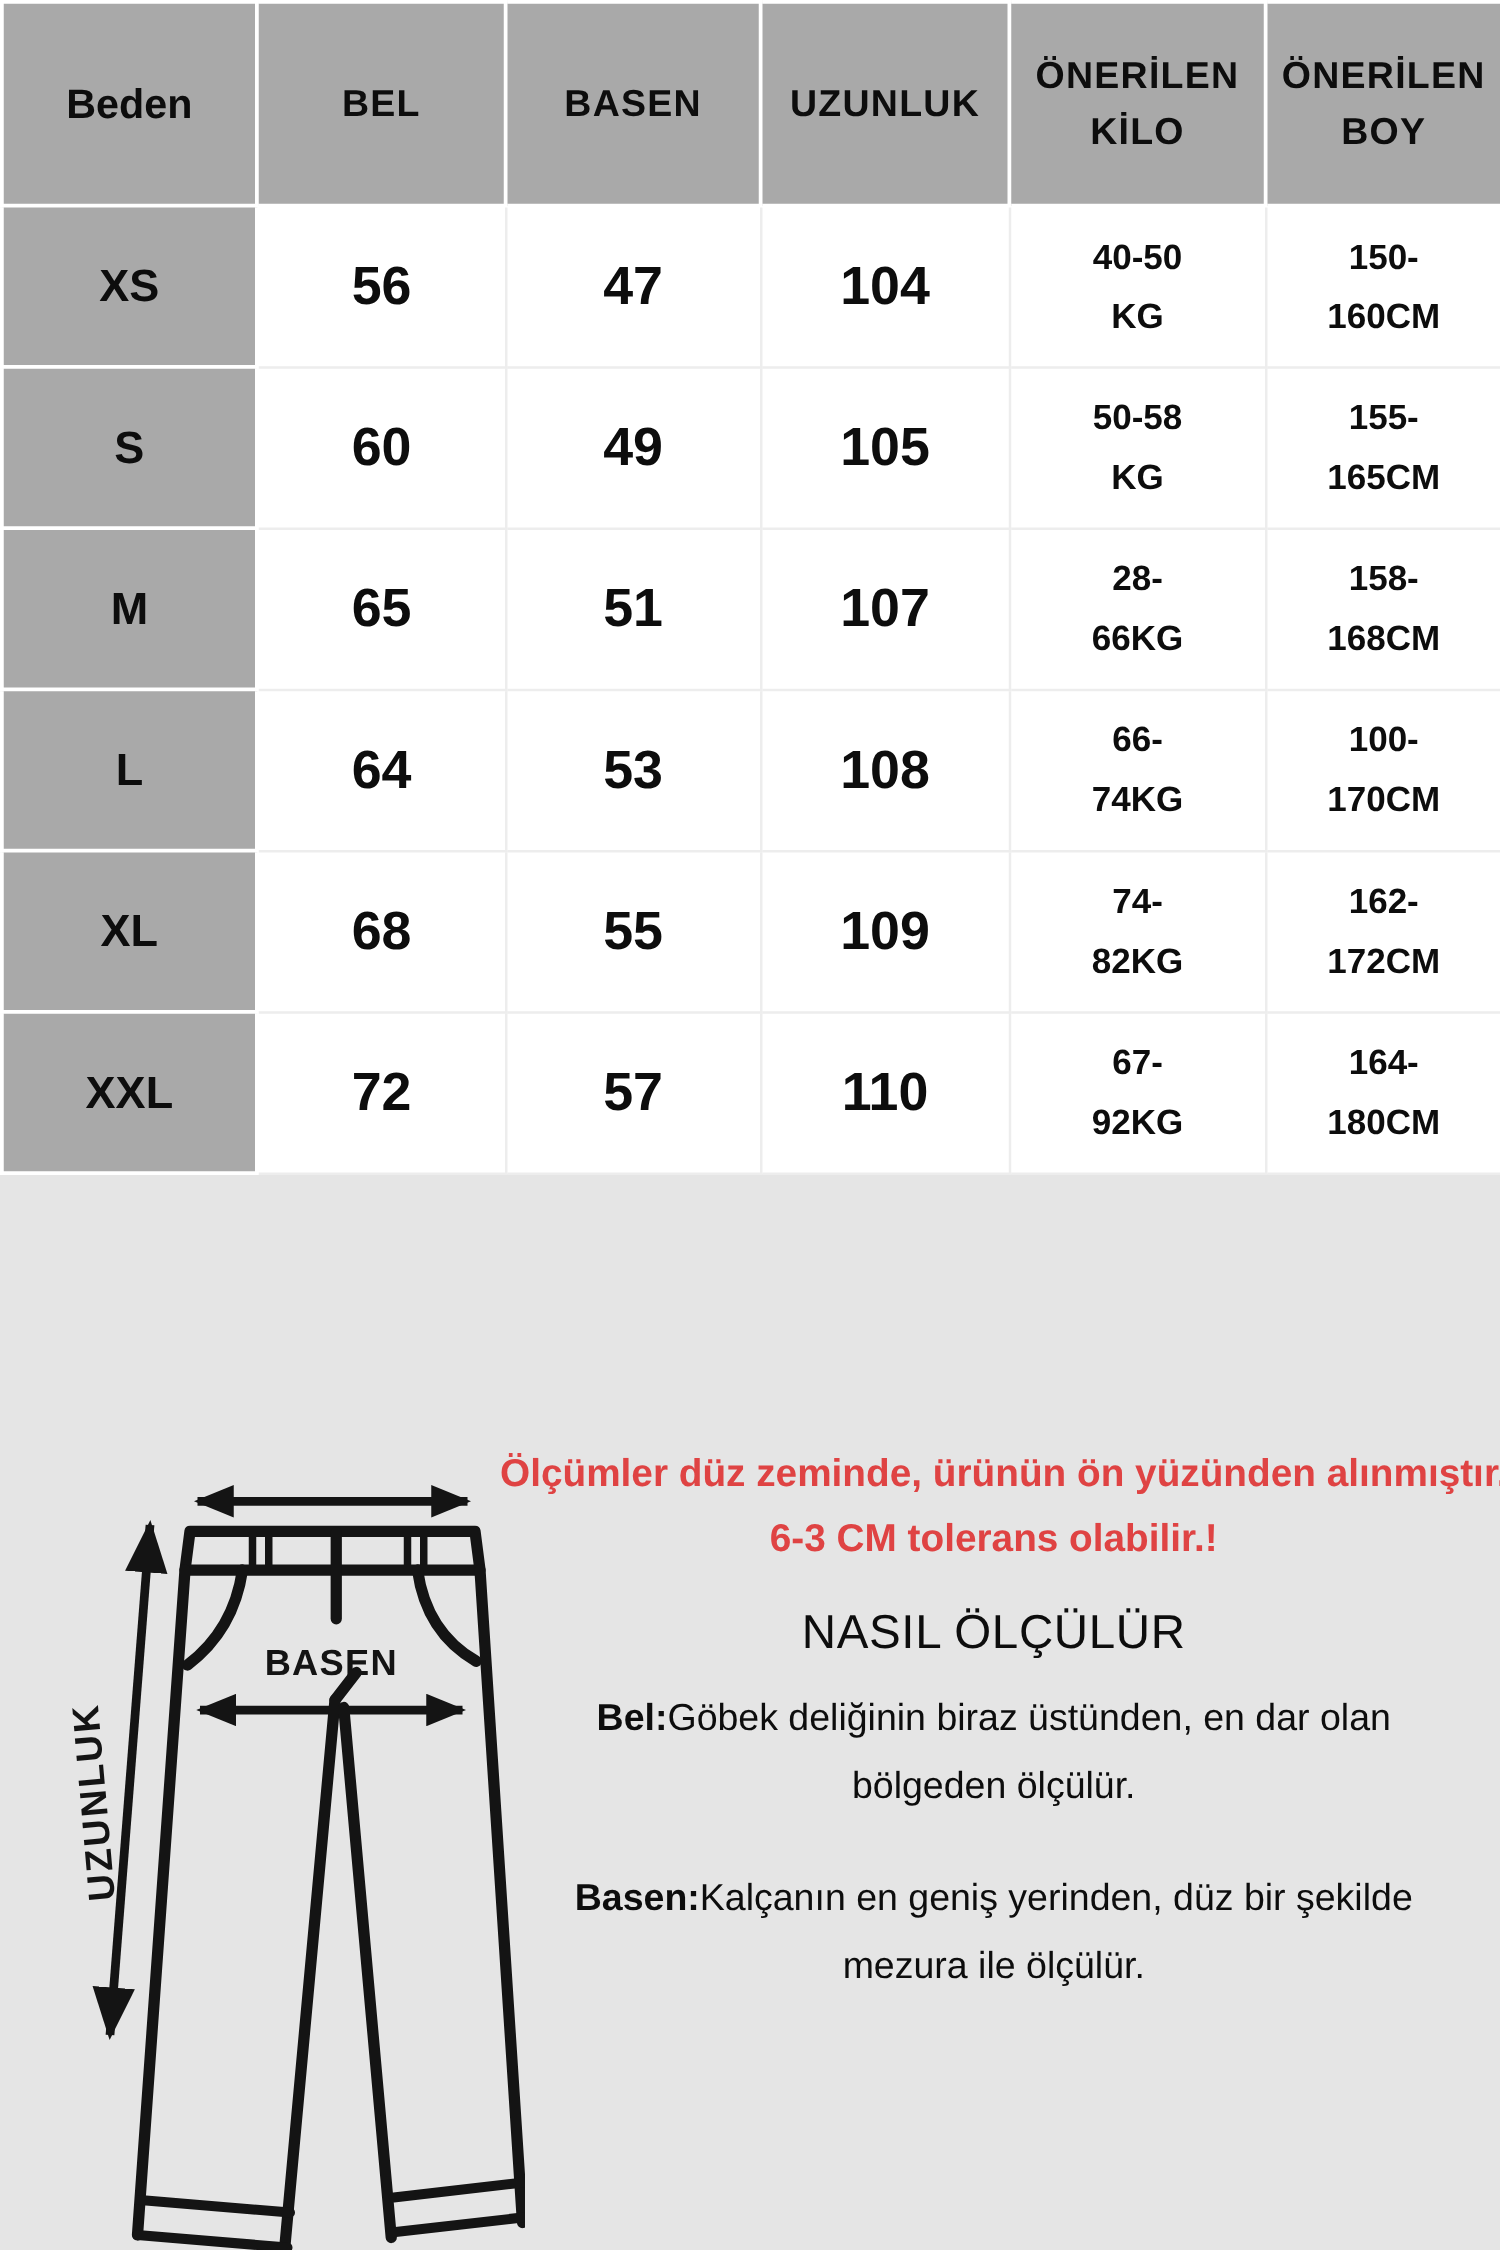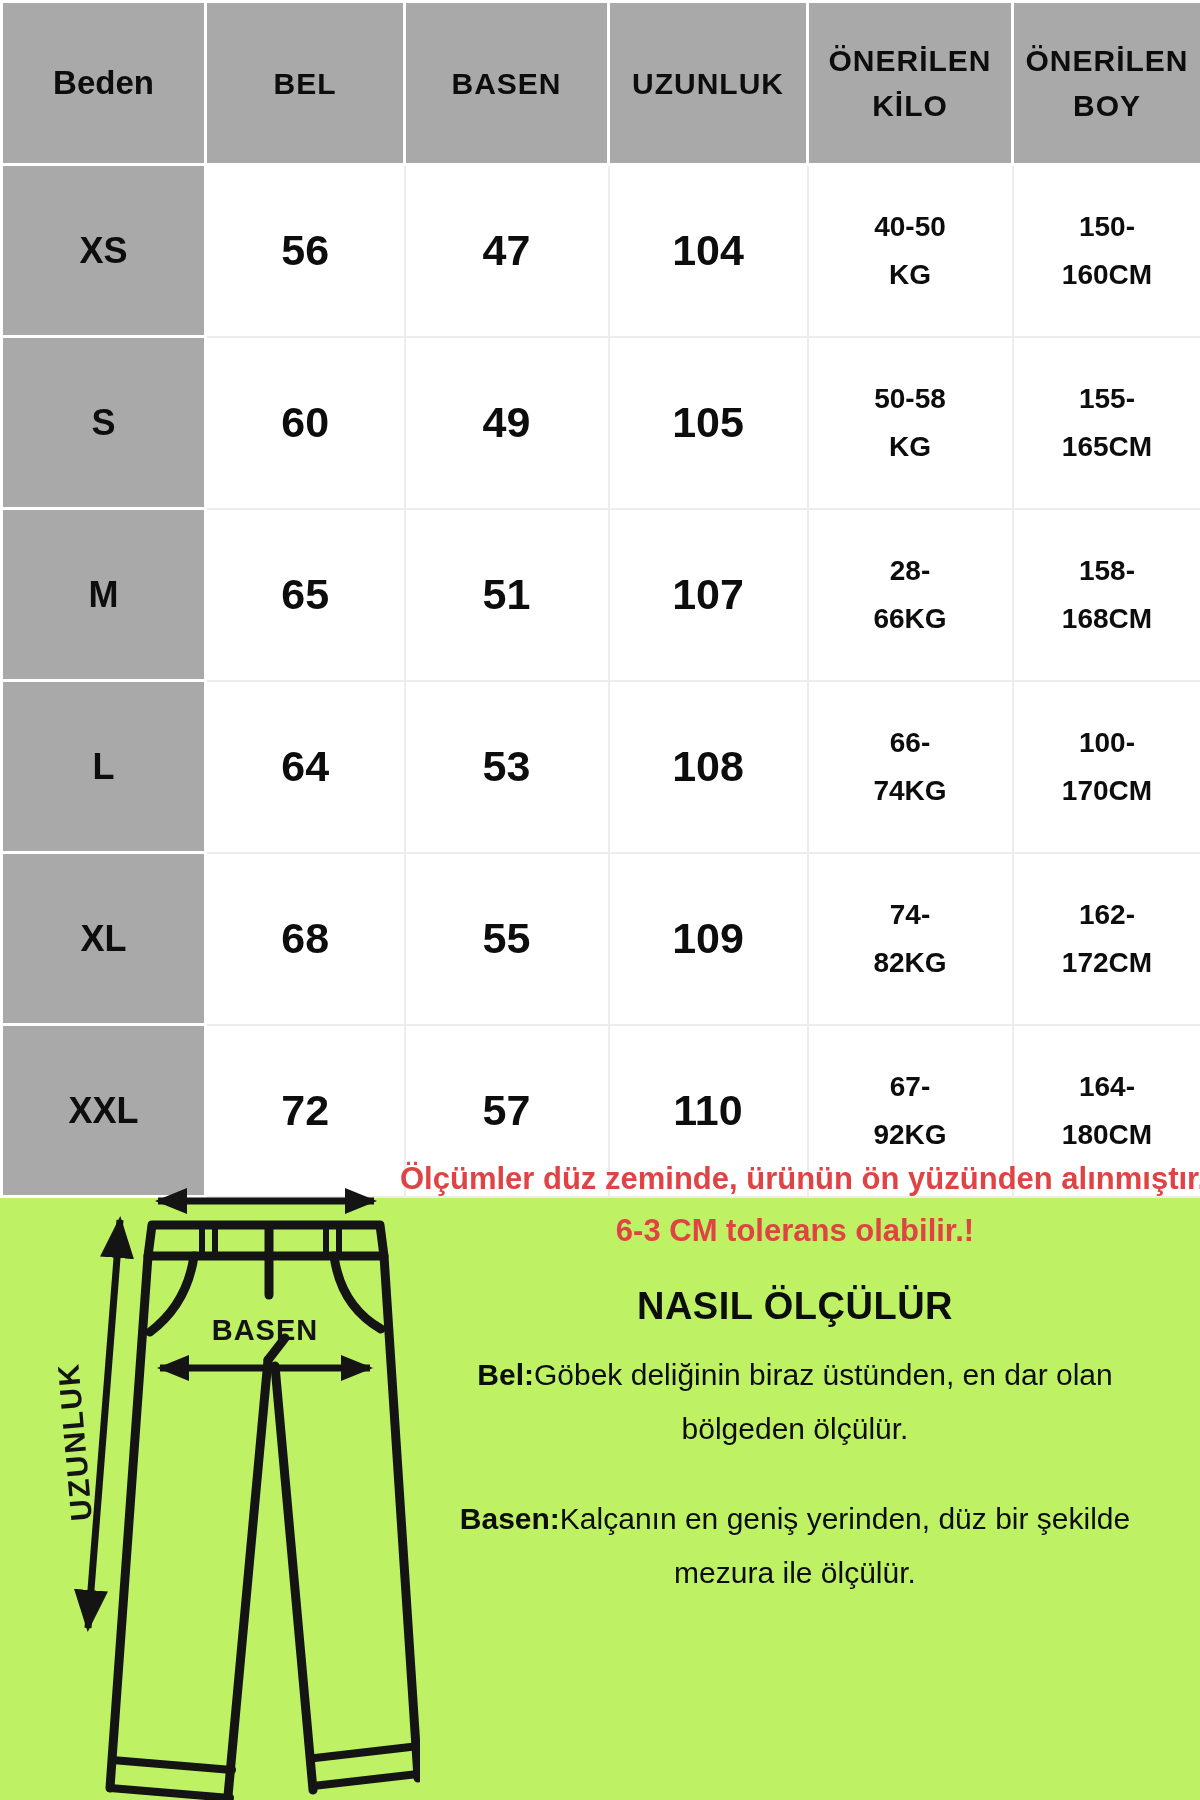--- a/index.html
+++ b/index.html
@@ -6,7 +6,7 @@
   .page{
     position:relative;
     width:1200px;height:1800px;
-    background:#bef264;
+    background:#e5e5e5;
     font-family:"Liberation Sans", sans-serif;
     color:#0d0d0d;
     overflow:hidden;

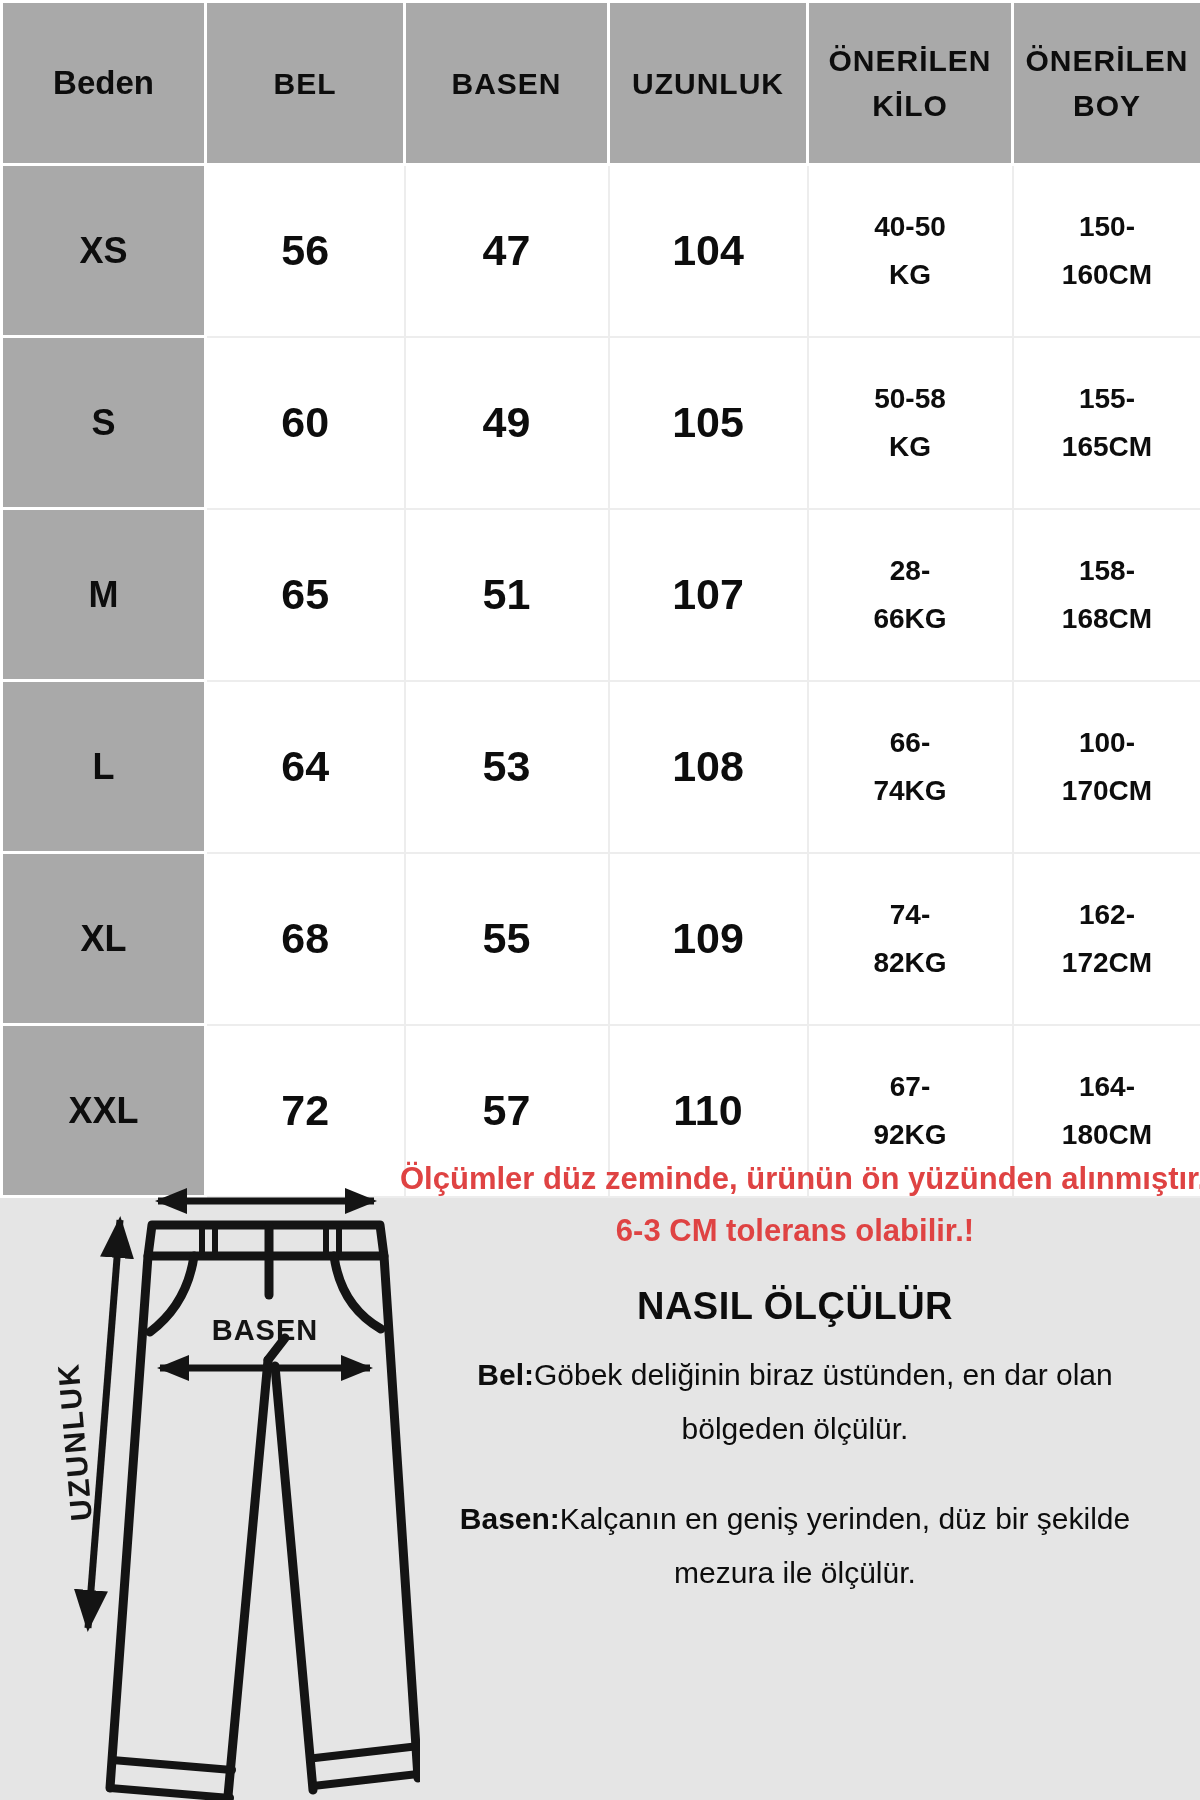--- a/index.html
+++ b/index.html
@@ -25,7 +25,7 @@
     background:#ffffff;
   }
   .size-table thead tr{height:163px;}
-  .size-table tbody tr{height:172px;}
+  .size-table tbody tr{height:129px;}
   .size-table th{
     font-size:30px;font-weight:700;line-height:1.5;letter-spacing:1px;
   }

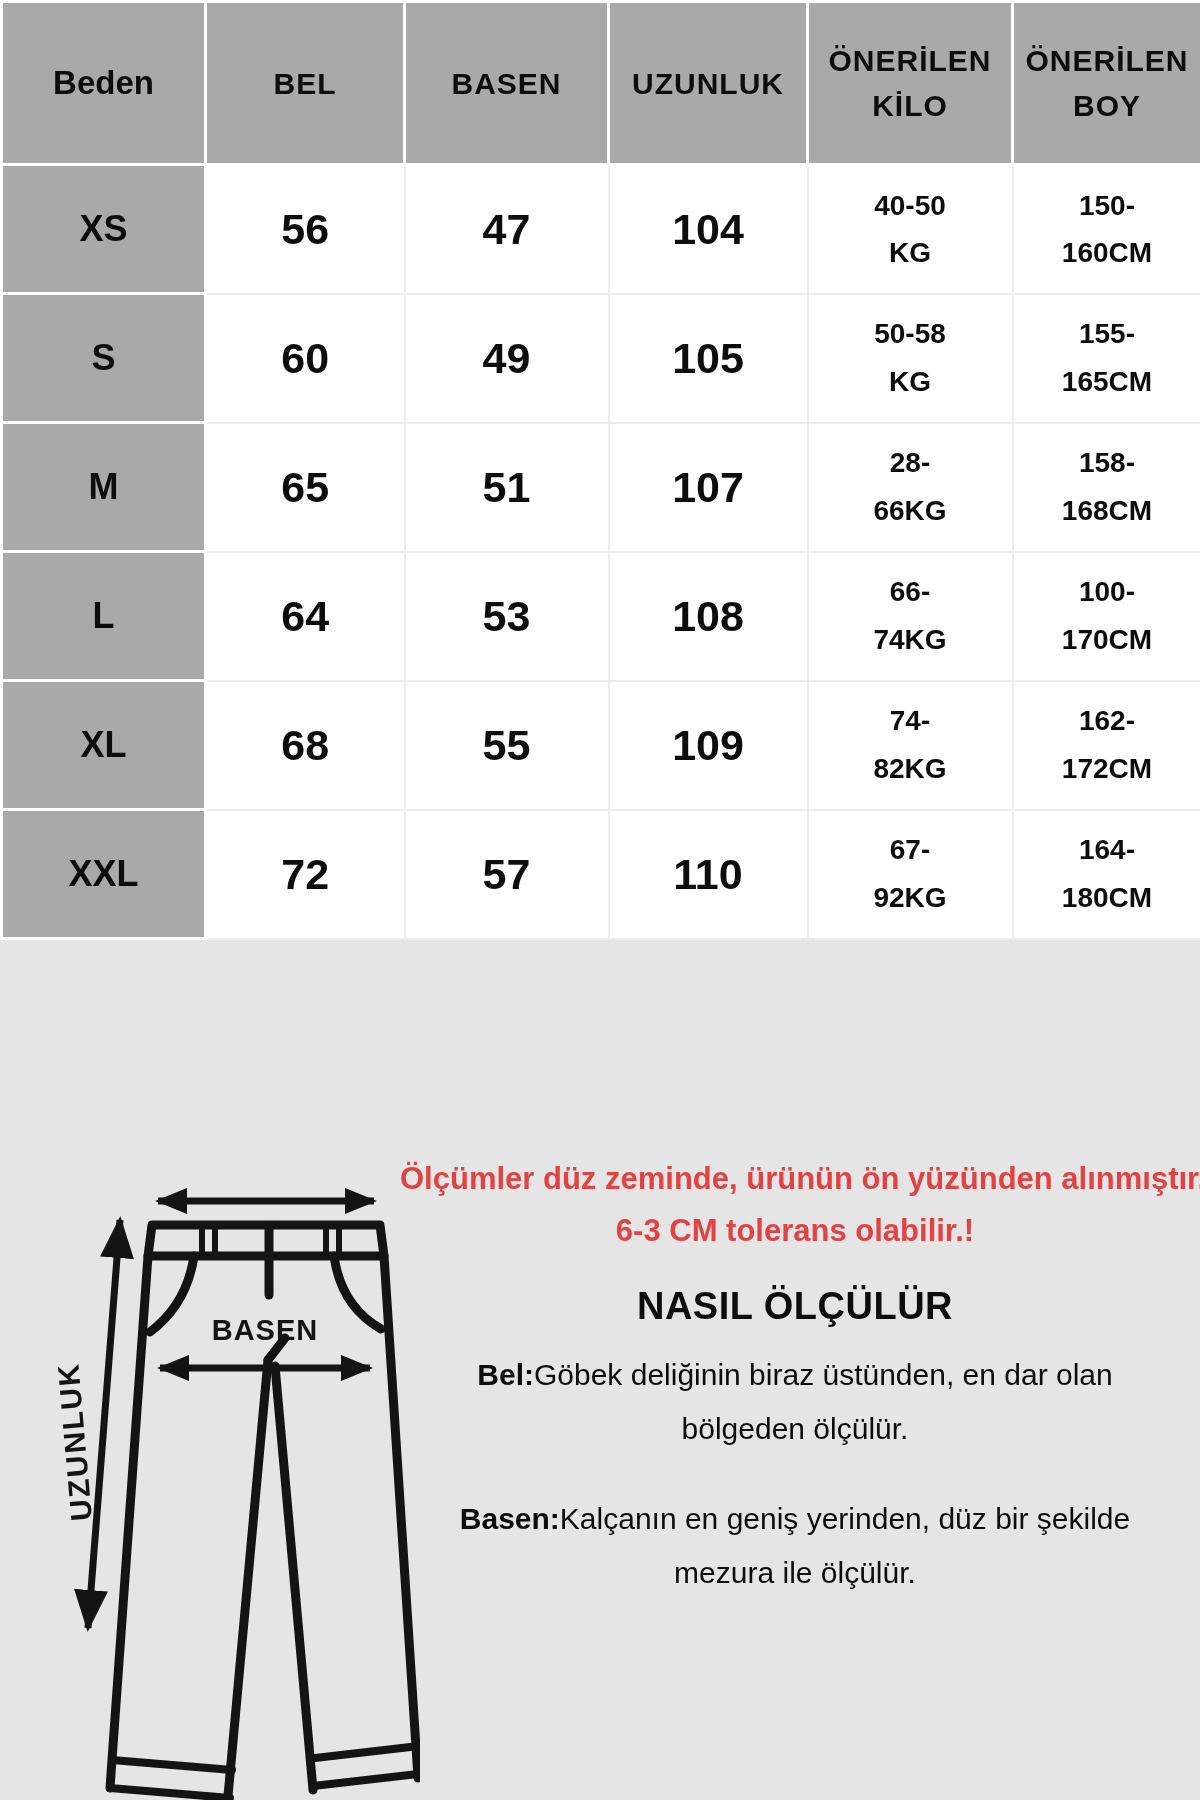--- a/index.html
+++ b/index.html
@@ -47,7 +47,7 @@
   }
   .howto-title{
     margin:28px 0 0 0;
-    font-size:38px;font-weight:700;letter-spacing:.5px;
+    font-size:38px;font-weight:400;letter-spacing:.5px;
     color:#0d0d0d;
   }
   .para{

